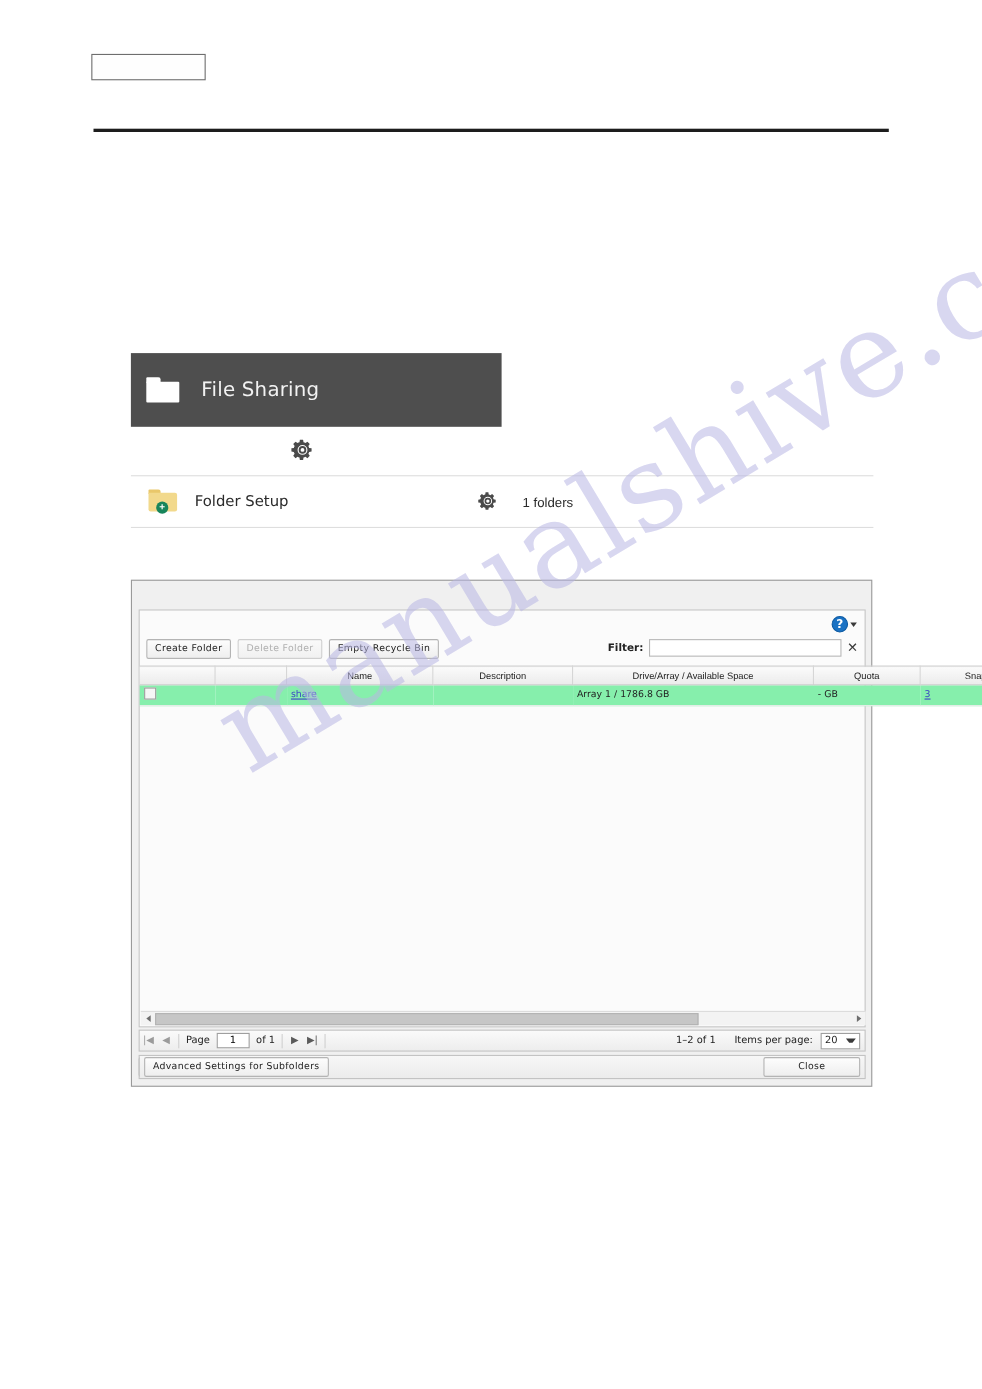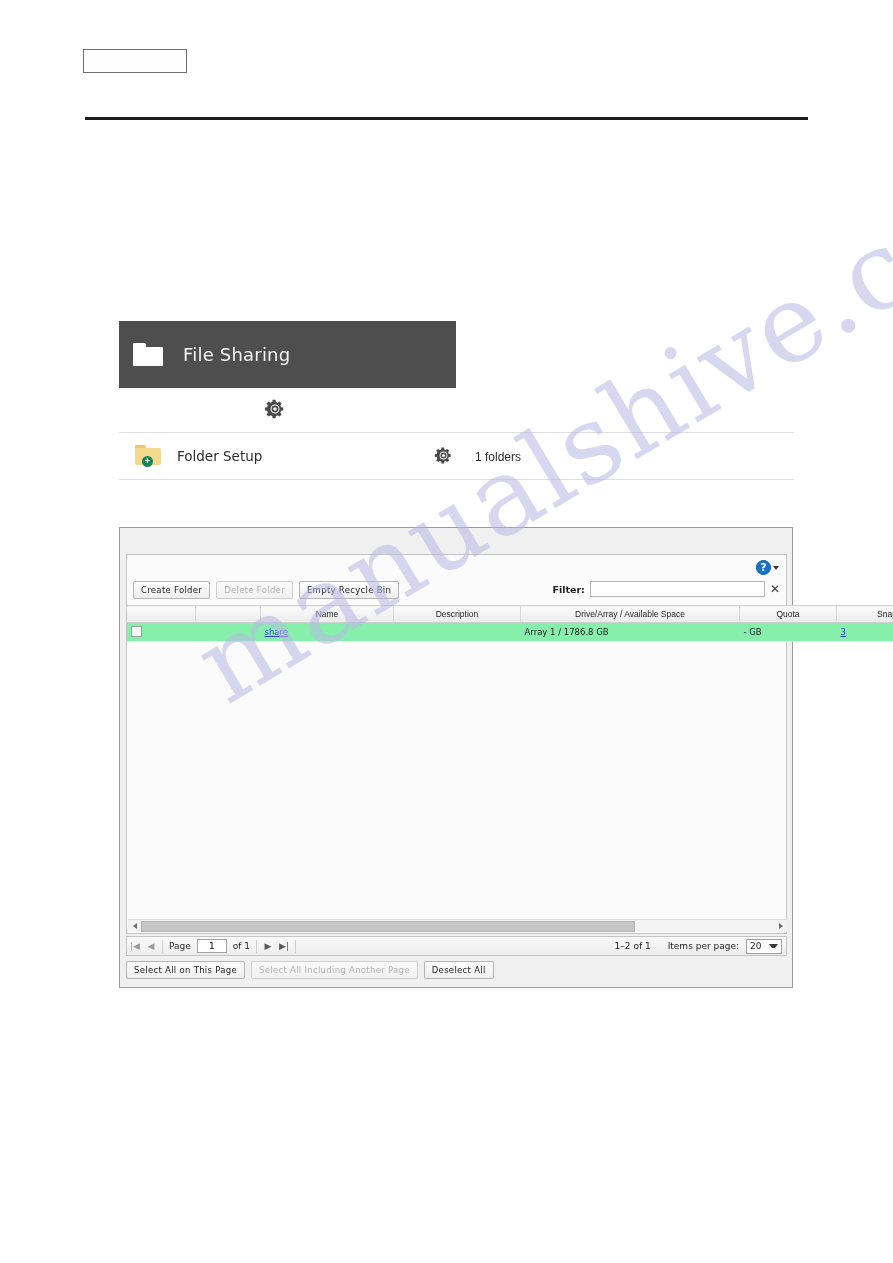--- a/index.html
+++ b/index.html
@@ -551,6 +551,11 @@
     <span class="btn">Deselect All</span>
   </div>
 
+  <div class="bottombar">
+    <span class="btn">Advanced Settings for Subfolders</span>
+    <span class="spacer"></span>
+    <span class="btn btn-wide">Close</span>
+  </div>
 </div>
 
 

